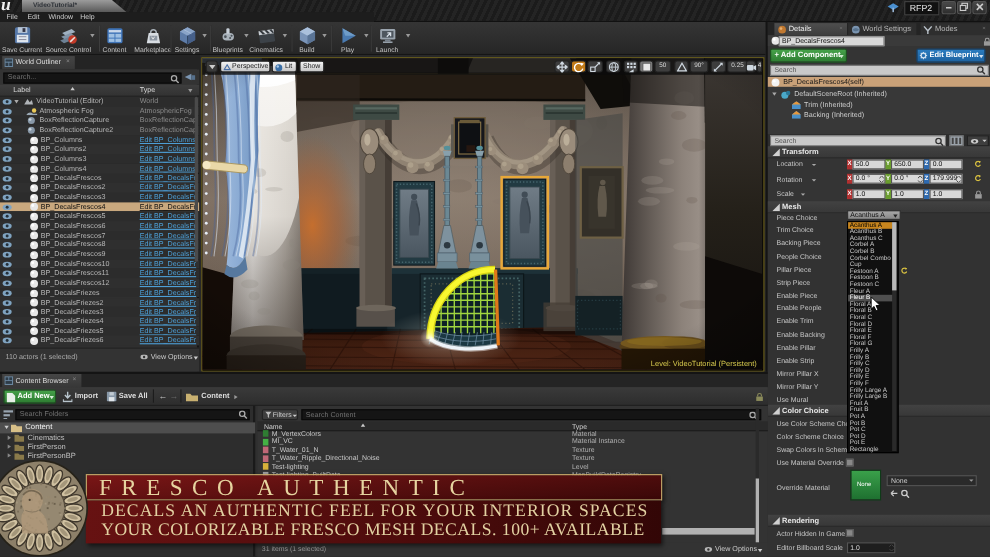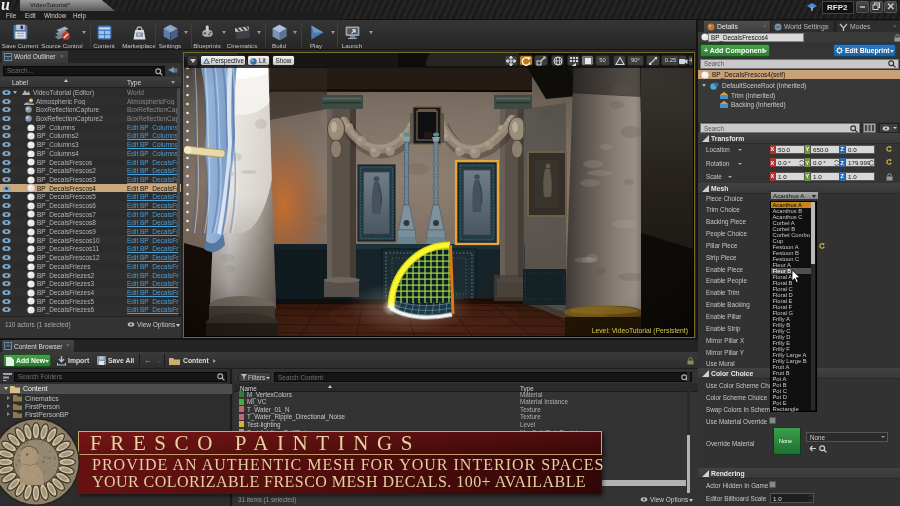--- a/index.html
+++ b/index.html
@@ -21,7 +21,7 @@
     <rect x="5.3" y="5" width="1.4" height="4" fill="#9ab8d8"></rect>
   </svg>
 <div class="ab" style="left:822px;top:1px;width:32px;height:13px;background:#111;border:1px solid #444"></div>
-<div class="tx" style="left:827px;top:3px;font-size:8px;color:#e8e8e8;font-weight:bold">RFP2</div>
+<div class="tx" style="left:827px;top:3px;font-size:8px;color:#e8e8e8;font-weight:normal">RFP2</div>
 <div class="ab" style="left:856px;top:1px;width:13px;height:12px;background:linear-gradient(#4a4a4a,#2e2e2e);border:1px solid #555;border-radius:2px"></div>
 <svg class="ab" style="left:857px;top:1px" width="11" height="11" viewBox="0 0 11 11">
     <line x1="3" y1="6" x2="8" y2="6" stroke="#ccc" stroke-width="1.4"></line>

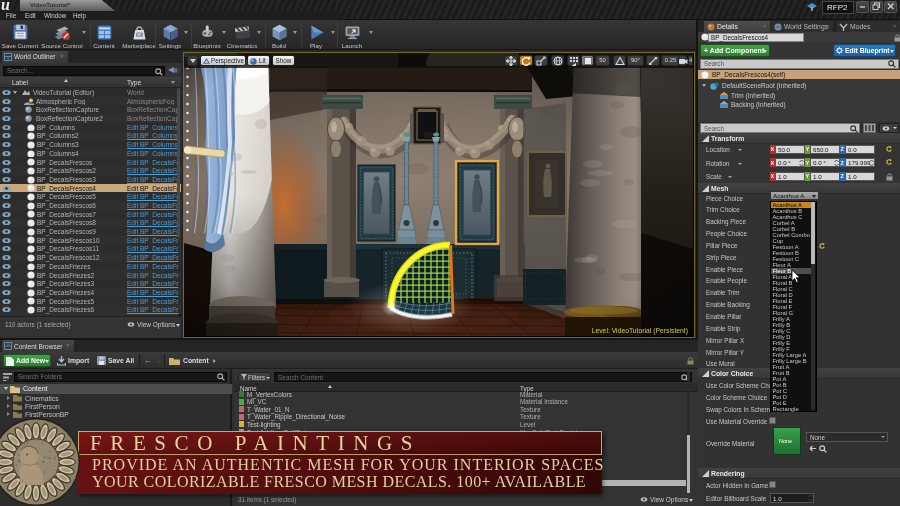--- a/index.html
+++ b/index.html
@@ -1369,7 +1369,7 @@
     <div class="ab" style="left:689.0px;top:159.0px;width:0;height:0;border-left:2.4000000000000004px solid transparent;border-right:2.4000000000000004px solid transparent;border-top:3px solid #ccc"></div>
   </div>
 <div class="ab" style="left:78px;top:431px;width:524px;height:24px;background:linear-gradient(175deg,#7a1616 0%,#5c1010 45%,#3a0808 100%);border:1.5px solid #c9a96a;box-shadow:2px 2px 4px rgba(0,0,0,0.6);z-index:30"></div>
-<div class="tx" style="left:90px;top:431px;font-family:'Liberation Serif',serif;font-size:21px;color:#e6d4a0;letter-spacing:8.6px;z-index:31">FRESCO PAINTINGS</div>
+<div class="tx" style="left:90px;top:431px;font-family:'Liberation Serif',serif;font-size:21px;color:#e6d4a0;letter-spacing:8.6px;z-index:31">FRESCO AUTHENTIC</div>
 <div class="ab" style="left:78px;top:455px;width:523px;height:39px;background:linear-gradient(100deg,#671212 0%,#4e0c0c 55%,#320606 100%);box-shadow:2px 2px 4px rgba(0,0,0,0.55);z-index:30"></div>
 <div class="tx" style="left:92px;top:455.5px;font-family:'Liberation Serif',serif;font-size:16px;color:#e2d1a2;letter-spacing:1.0px;z-index:31">PROVIDE AN AUTHENTIC MESH FOR YOUR INTERIOR SPACES</div>
 <div class="tx" style="left:92px;top:472.5px;font-family:'Liberation Serif',serif;font-size:16px;color:#e2d1a2;letter-spacing:0.45px;z-index:31">YOUR COLORIZABLE FRESCO MESH DECALS. 100+ AVAILABLE</div>

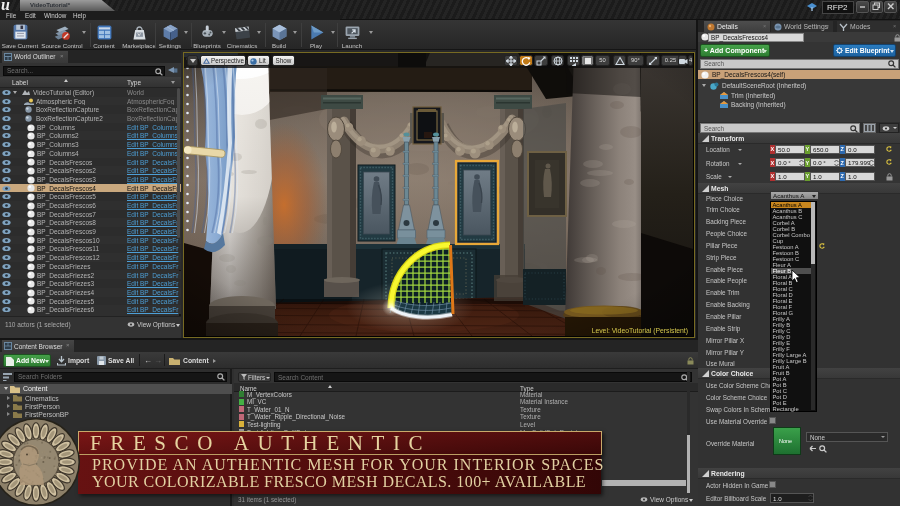--- a/index.html
+++ b/index.html
@@ -1371,7 +1371,7 @@
 <div class="ab" style="left:78px;top:431px;width:524px;height:24px;background:linear-gradient(175deg,#7a1616 0%,#5c1010 45%,#3a0808 100%);border:1.5px solid #c9a96a;box-shadow:2px 2px 4px rgba(0,0,0,0.6);z-index:30"></div>
 <div class="tx" style="left:90px;top:431px;font-family:'Liberation Serif',serif;font-size:21px;color:#e6d4a0;letter-spacing:8.6px;z-index:31">FRESCO AUTHENTIC</div>
 <div class="ab" style="left:78px;top:455px;width:523px;height:39px;background:linear-gradient(100deg,#671212 0%,#4e0c0c 55%,#320606 100%);box-shadow:2px 2px 4px rgba(0,0,0,0.55);z-index:30"></div>
-<div class="tx" style="left:92px;top:455.5px;font-family:'Liberation Serif',serif;font-size:16px;color:#e2d1a2;letter-spacing:1.0px;z-index:31">PROVIDE AN AUTHENTIC MESH FOR YOUR INTERIOR SPACES</div>
+<div class="tx" style="left:92px;top:455.5px;font-family:'Liberation Serif',serif;font-size:16px;color:#e2d1a2;letter-spacing:1.0px;z-index:31">DECALS AN AUTHENTIC FEEL FOR YOUR INTERIOR SPACES</div>
 <div class="tx" style="left:92px;top:472.5px;font-family:'Liberation Serif',serif;font-size:16px;color:#e2d1a2;letter-spacing:0.45px;z-index:31">YOUR COLORIZABLE FRESCO MESH DECALS. 100+ AVAILABLE</div>
 <svg class="ab" style="left:-10px;top:417px;z-index:40" width="94" height="89" viewBox="0 0 94 89">
     <circle cx="46" cy="45" r="44" fill="#262219"></circle>

